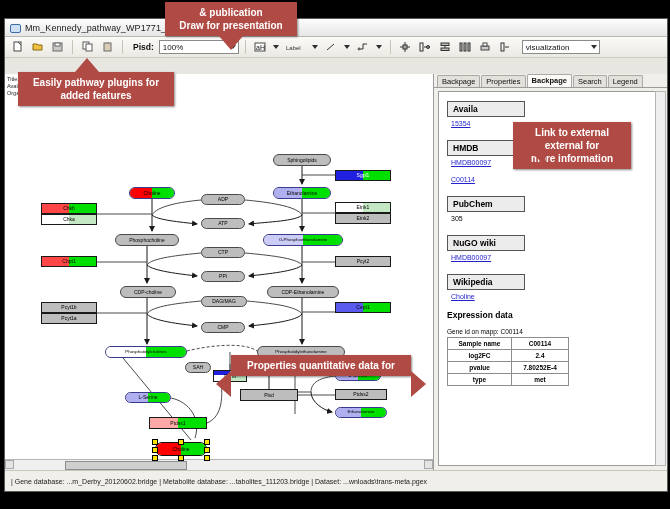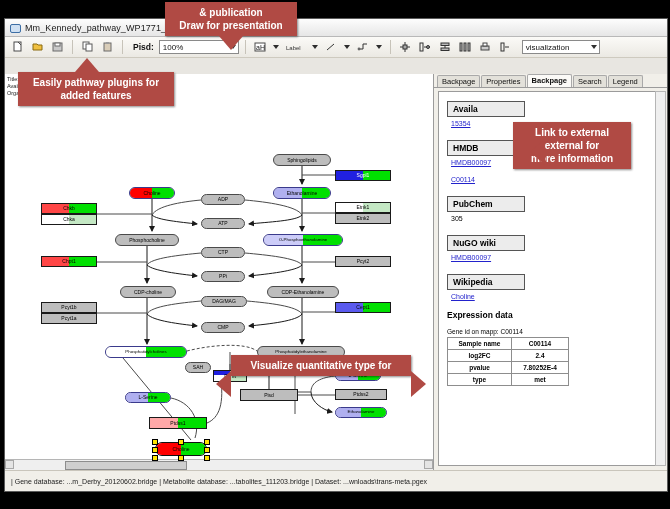--- a/index.html
+++ b/index.html
@@ -549,7 +549,7 @@
   <div class="arrowleft" style="left:530px;top:139px;"></div>
 
   <div class="callout" style="left:231px;top:355px;width:180px;">
-    <div>Visualize quantitative type  for</div>
+    <div>Properties quantitative data  for</div>
   </div>
   <div class="arrowleft" style="left:216px;top:371px;"></div>
   <div class="arrowright" style="left:411px;top:371px;"></div>

